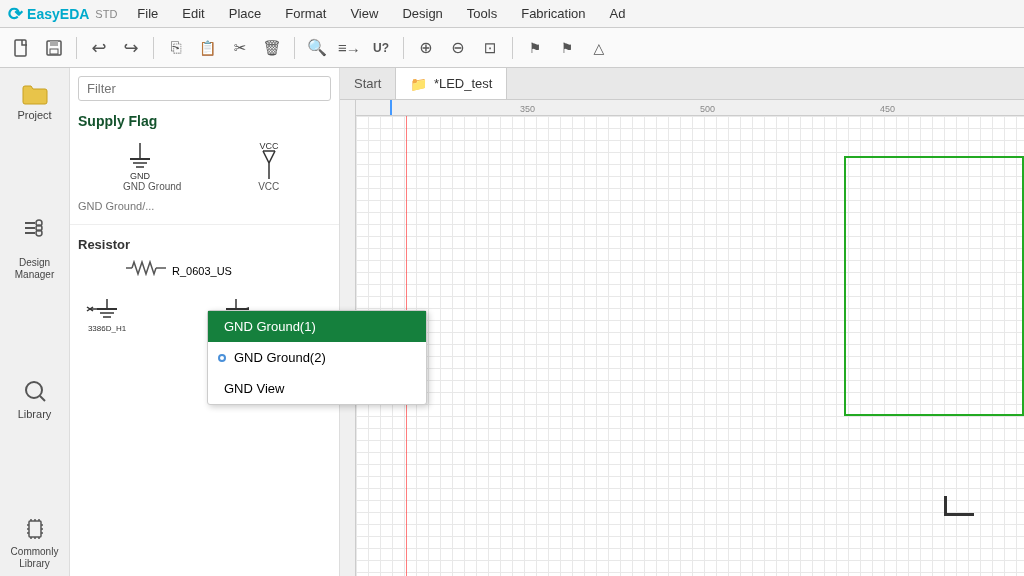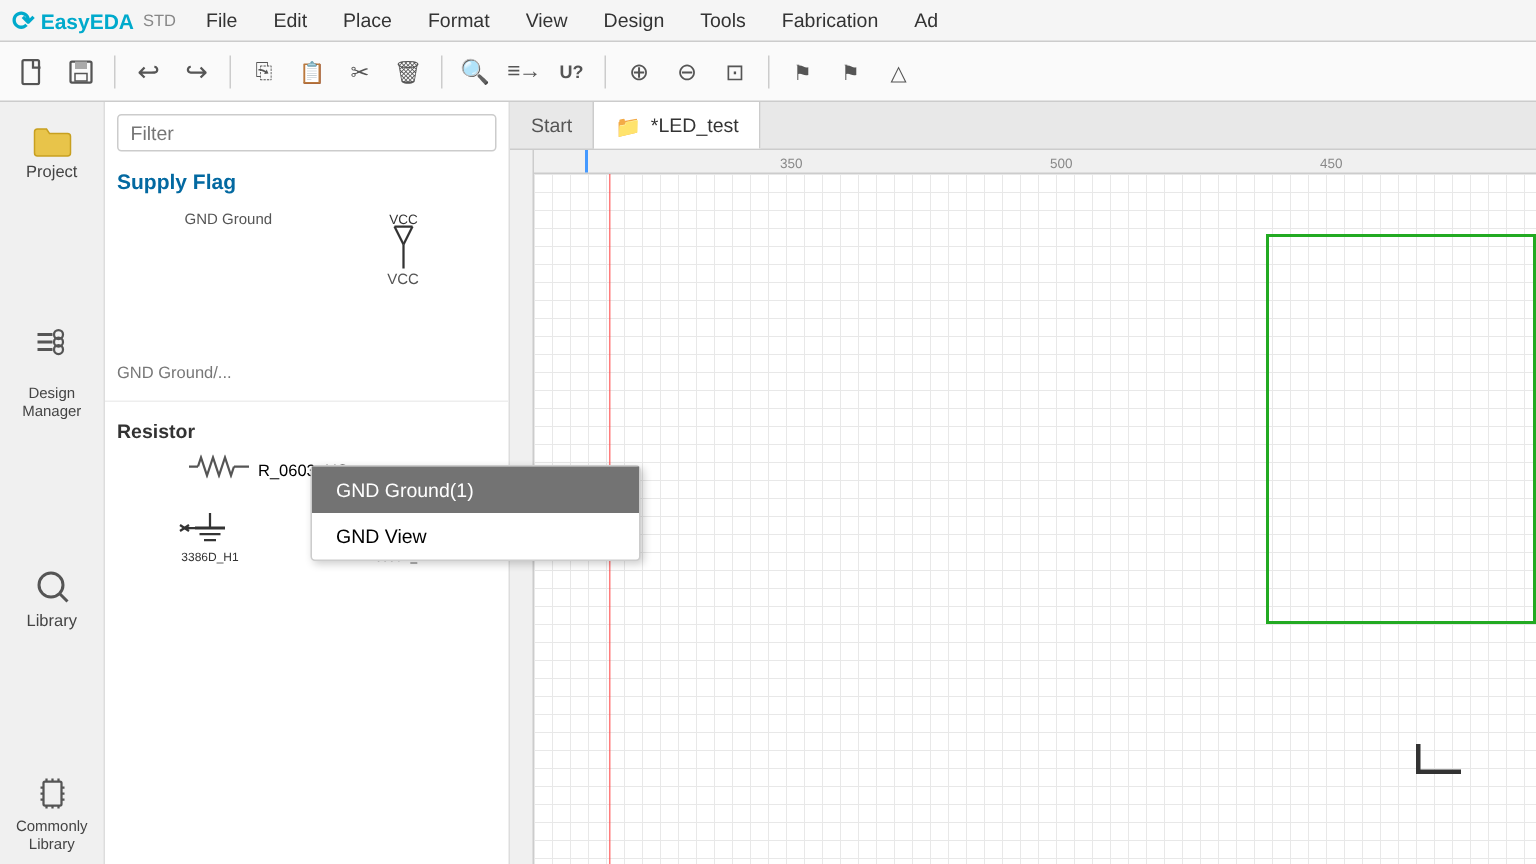--- a/index.html
+++ b/index.html
@@ -50,7 +50,7 @@
     #filter-input {
       width: 100%; padding: 4px 8px; border: 1px solid #ccc; border-radius: 3px; font-size: 13px;
     }
-    .section-title { font-size: 14px; font-weight: bold; padding: 4px 8px 8px 8px; color: #0369a1; }
+    .section-title { font-size: 14px; font-weight: bold; padding: 4px 8px 8px 8px; color: #14532d; }
     .component-grid {
       display: grid; grid-template-columns: 1fr 1fr; padding: 0 8px; gap: 8px 4px;
     }

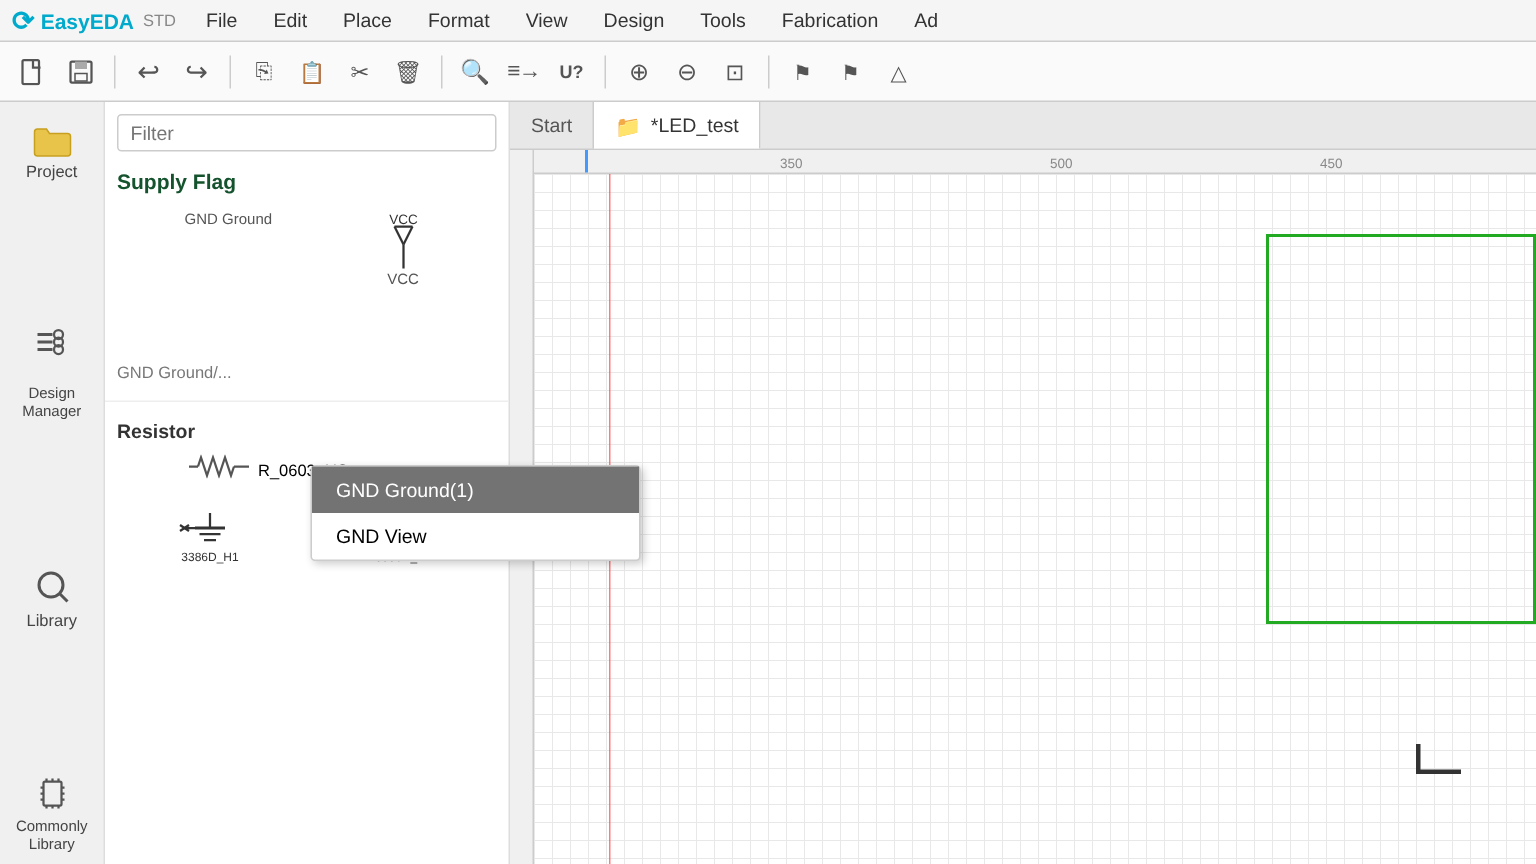--- a/index.html
+++ b/index.html
@@ -266,6 +266,15 @@
     <div class="component-grid">
 
       <div class="component-item">
+        <div class="comp-symbol">
+          <svg width="50" height="40" viewBox="0 0 50 40">
+            <line x1="25" y1="2" x2="25" y2="18" stroke="#333" stroke-width="1.5"></line>
+            <line x1="15" y1="18" x2="35" y2="18" stroke="#333" stroke-width="2"></line>
+            <line x1="18" y1="22" x2="32" y2="22" stroke="#333" stroke-width="1.5"></line>
+            <line x1="21" y1="26" x2="29" y2="26" stroke="#333" stroke-width="1.5"></line>
+            <text x="25" y="38" text-anchor="middle" font-size="9" fill="#333">GND</text>
+          </svg>
+        </div>
         <span style="font-size:10px;margin-left:24px;">GND Ground</span>
       </div>
 

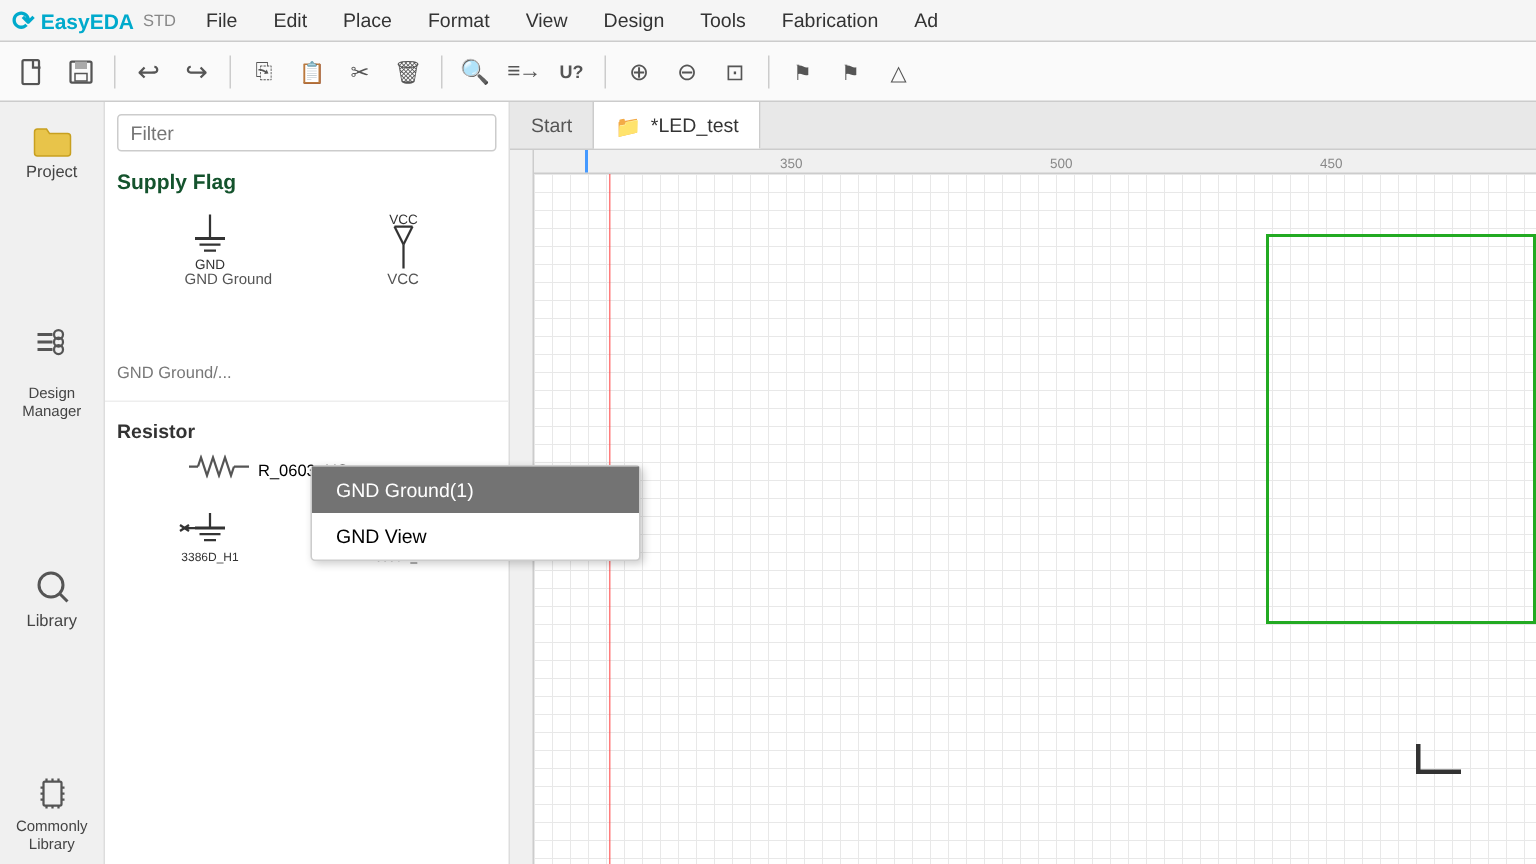--- a/index.html
+++ b/index.html
@@ -292,7 +292,7 @@
       </div>
     </div>
 
-    <div style="padding: 4px 8px; font-size: 11px; color: #777; margin-top: 43px;">GND Ground/...</div>
+    <div style="padding: 4px 8px; font-size: 11px; color: #777;">GND Ground/...</div>
 
     <hr class="section-divider">
 

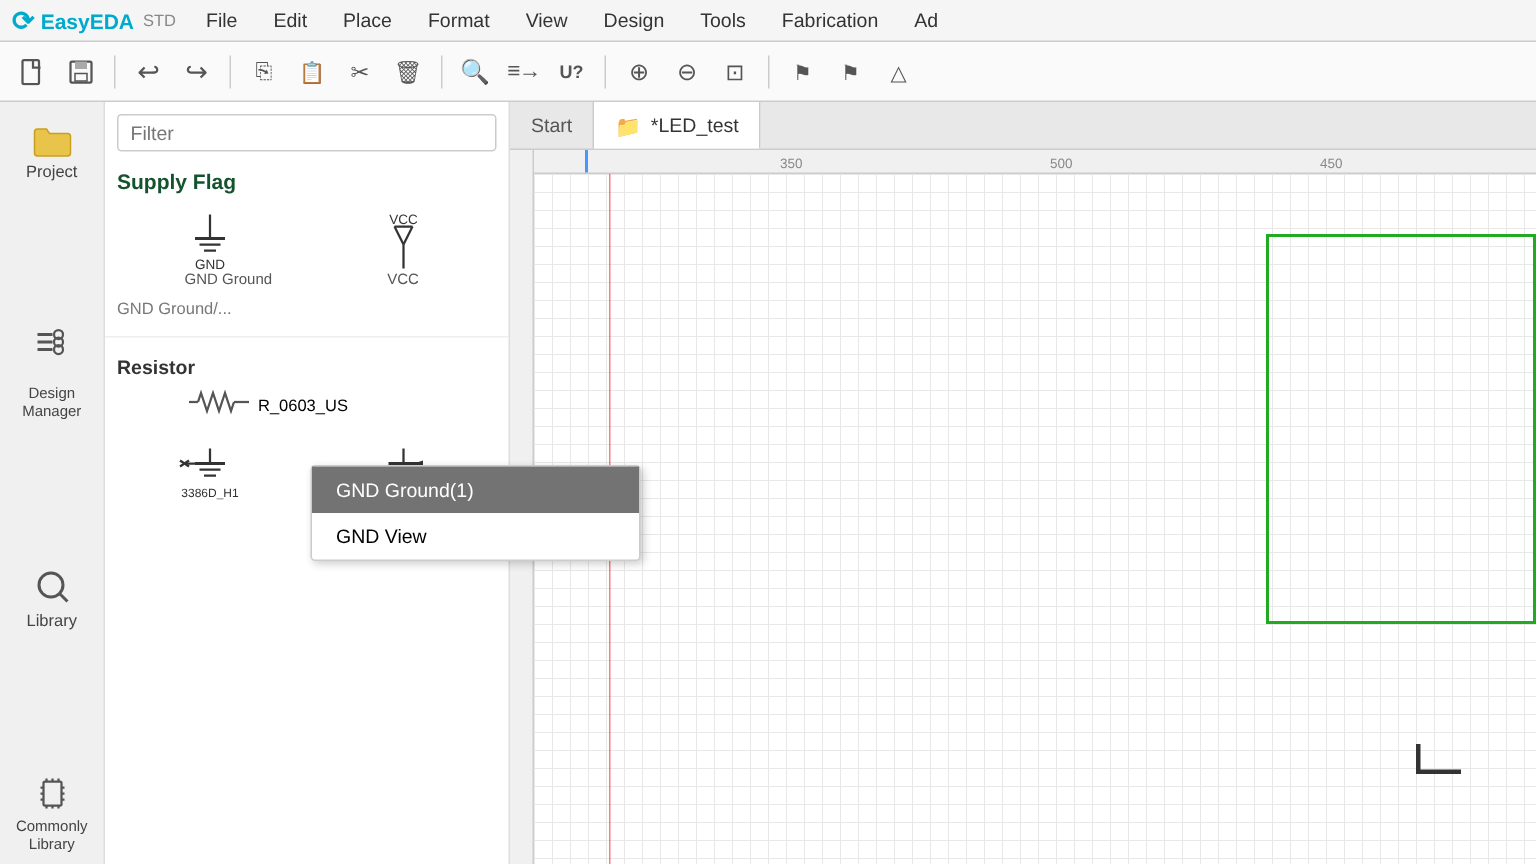--- a/index.html
+++ b/index.html
@@ -146,7 +146,7 @@
       display: grid; grid-template-columns: 1fr 1fr; padding: 0 8px; gap: 4px; margin-top: 8px;
     }
     .bottom-item {
-      display: flex; flex-direction: column; align-items: center; font-size: 10px; color: #555;
+      display: flex; flex-direction: column; align-items: flex-start; font-size: 10px; color: #555;
       cursor: pointer; padding: 4px;
     }
   </style>

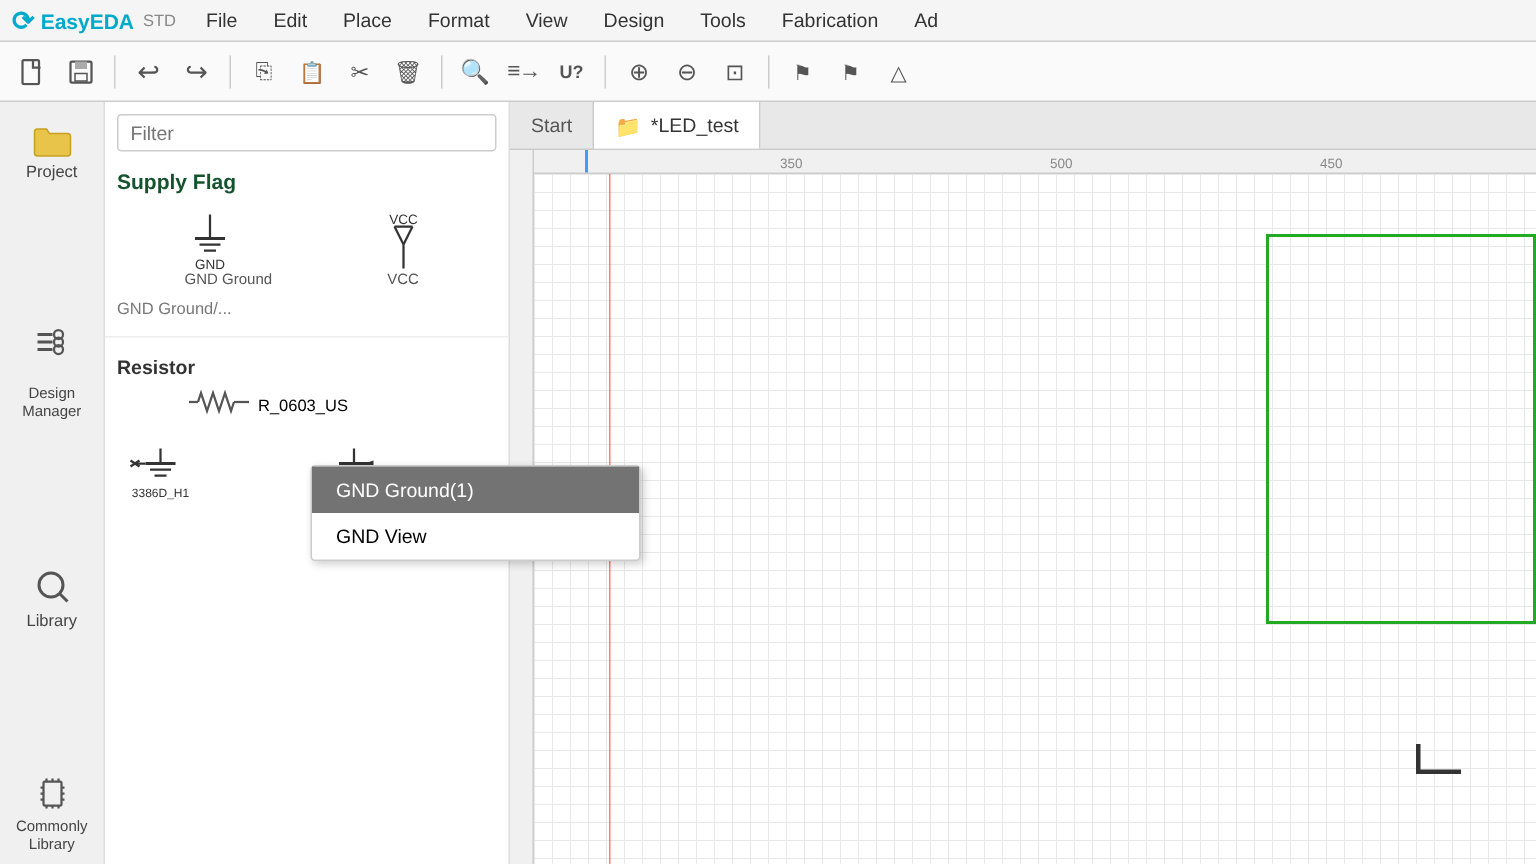--- a/index.html
+++ b/index.html
@@ -74,7 +74,7 @@
     .dropdown-item {
       padding: 8px 16px; cursor: pointer; display: flex; align-items: center; gap: 8px;
     }
-    .dropdown-item.selected { background: #737373; color: white; }
+    .dropdown-item.selected { background: #15803d; color: white; }
     .dropdown-dot { width: 8px; height: 8px; border-radius: 50%; border: 2px solid #4a90d9; background: white; }
     .dropdown-item.has-dot { padding-left: 10px; }
 

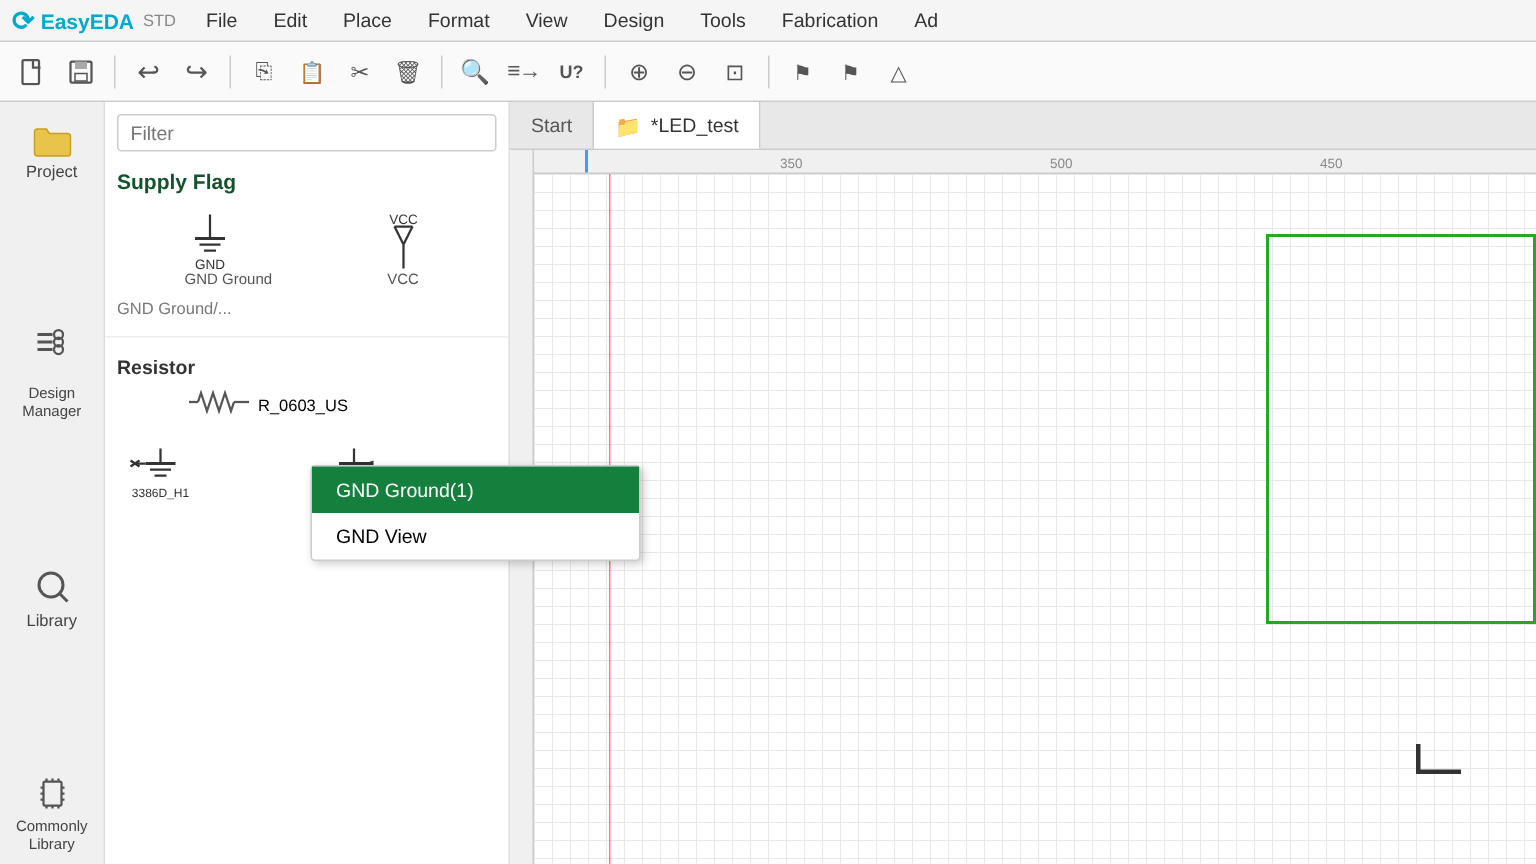--- a/index.html
+++ b/index.html
@@ -374,6 +374,10 @@
   <div class="dropdown-item selected">
     <span>GND Ground(1)</span>
   </div>
+  <div class="dropdown-item has-dot">
+    <span class="dropdown-dot"></span>
+    <span>GND Ground(2)</span>
+  </div>
   <div class="dropdown-item">
     <span>GND View</span>
   </div>

